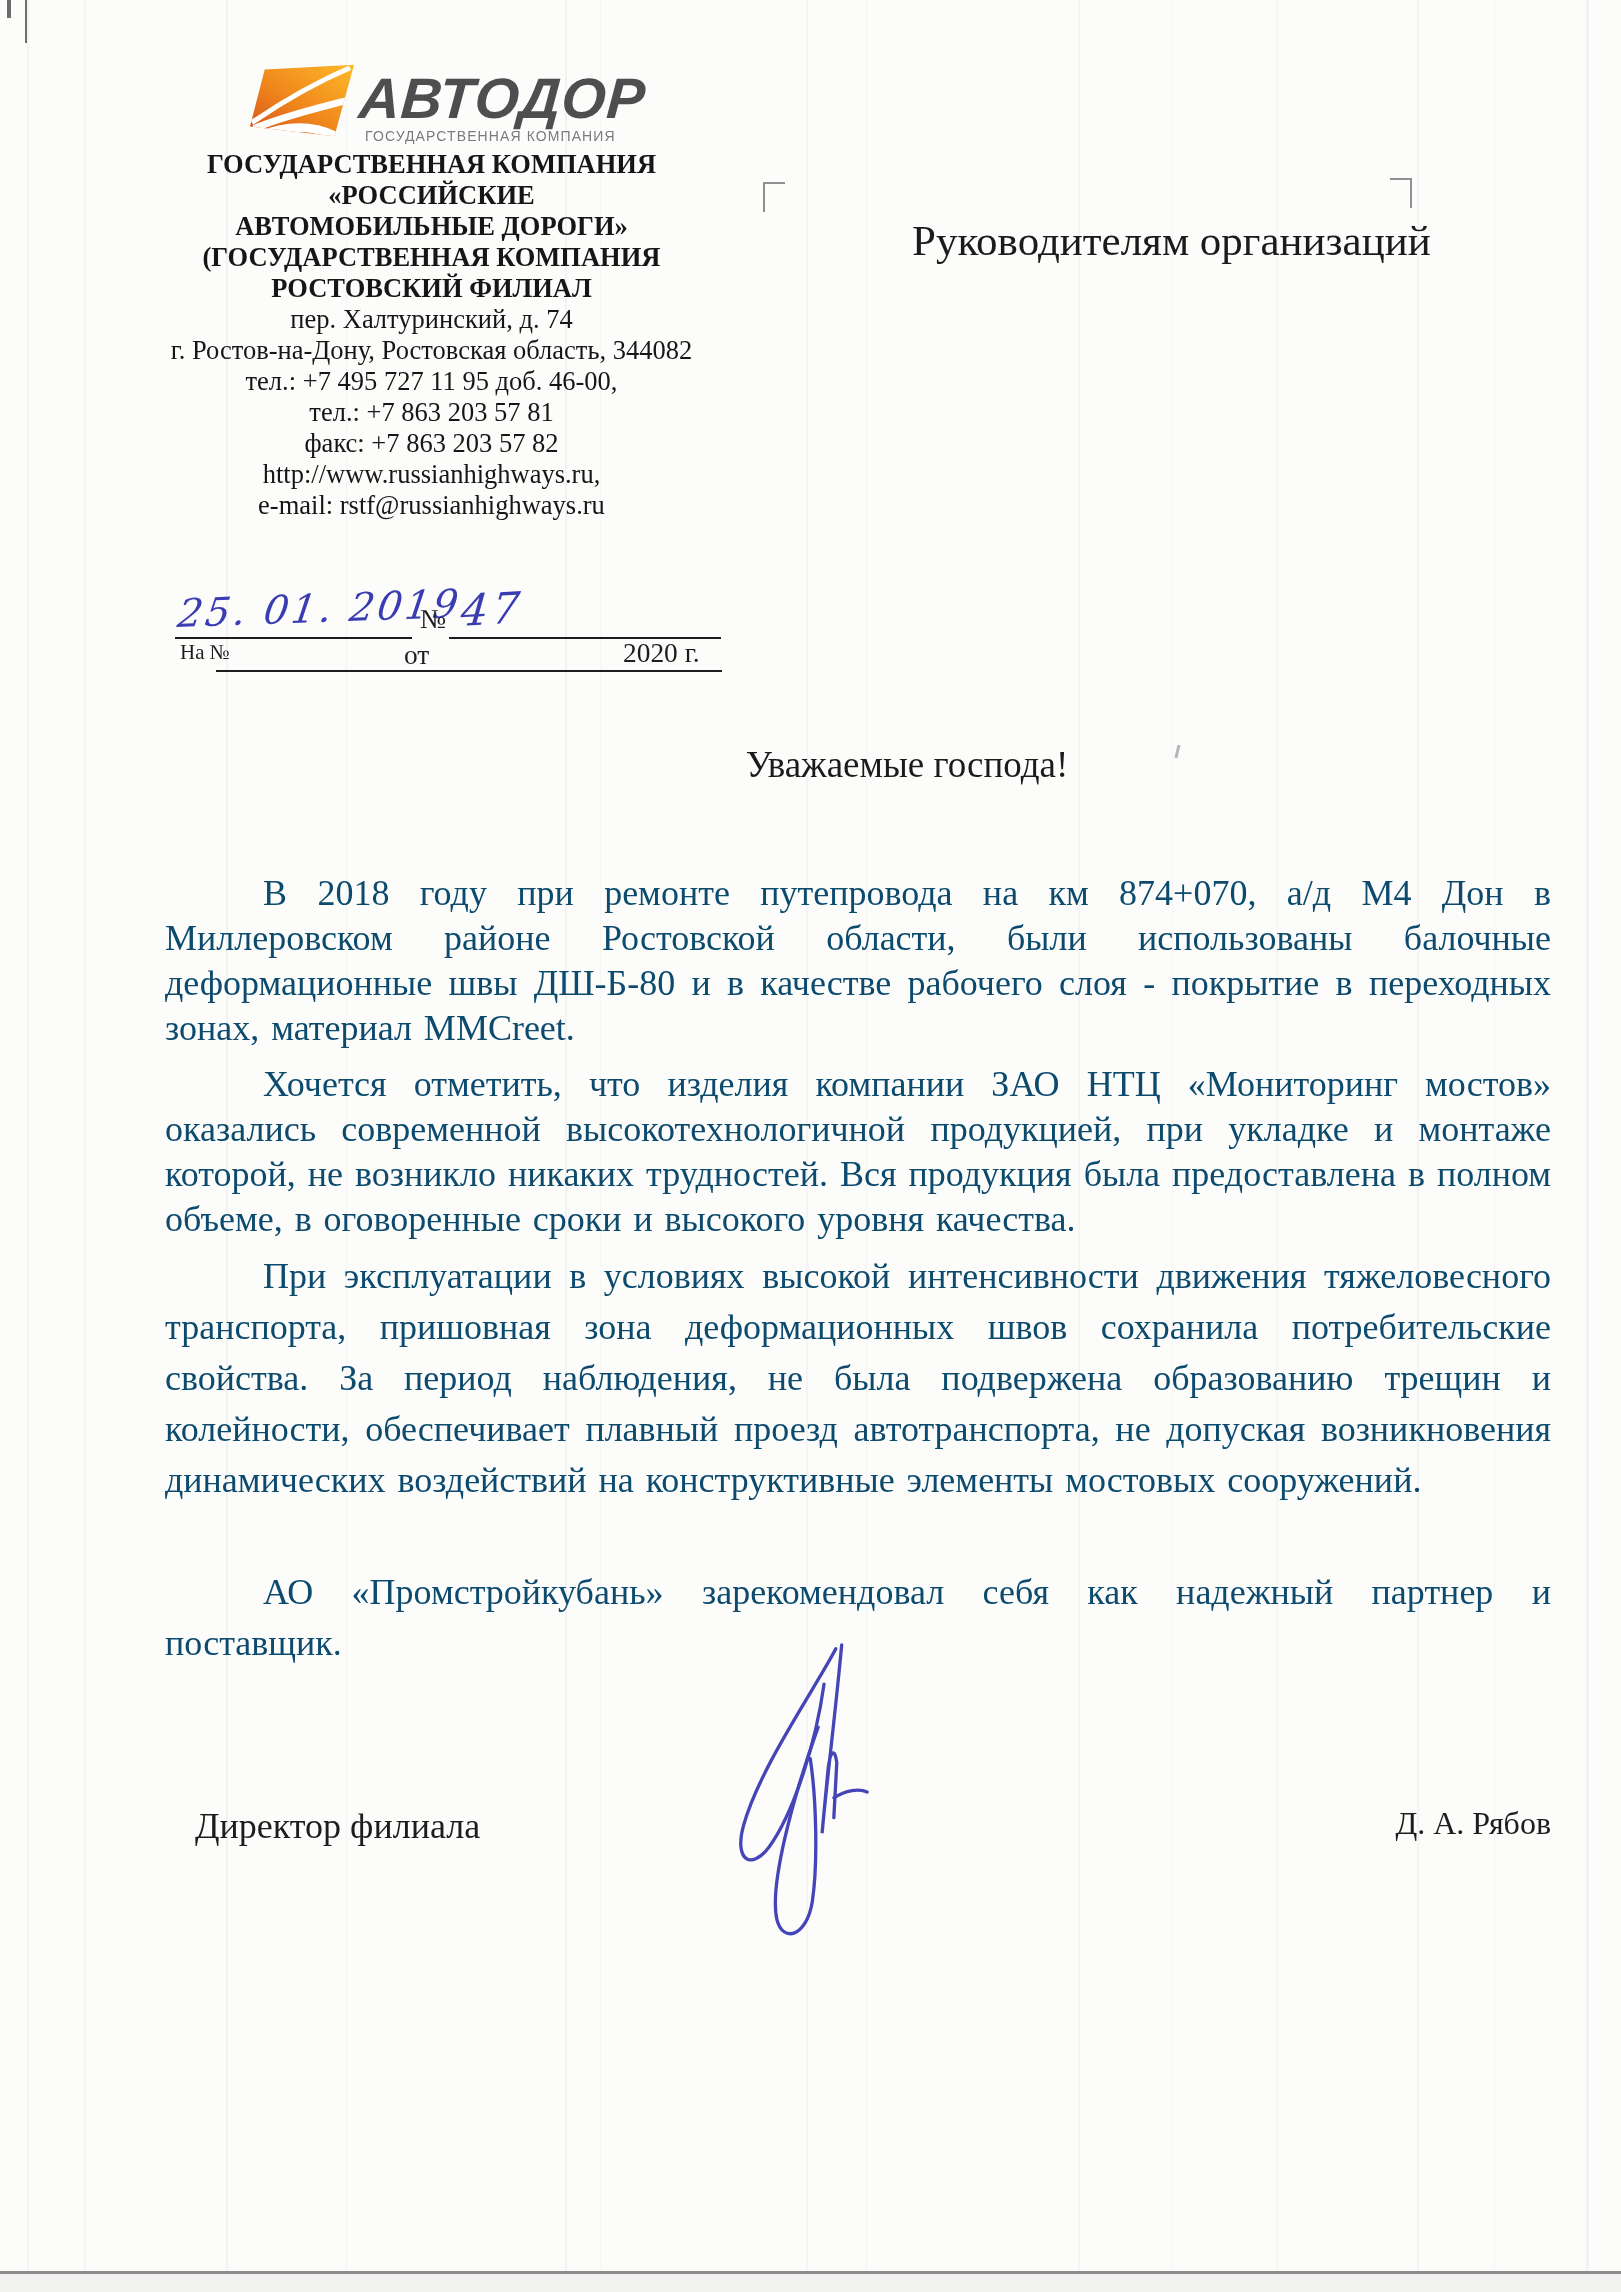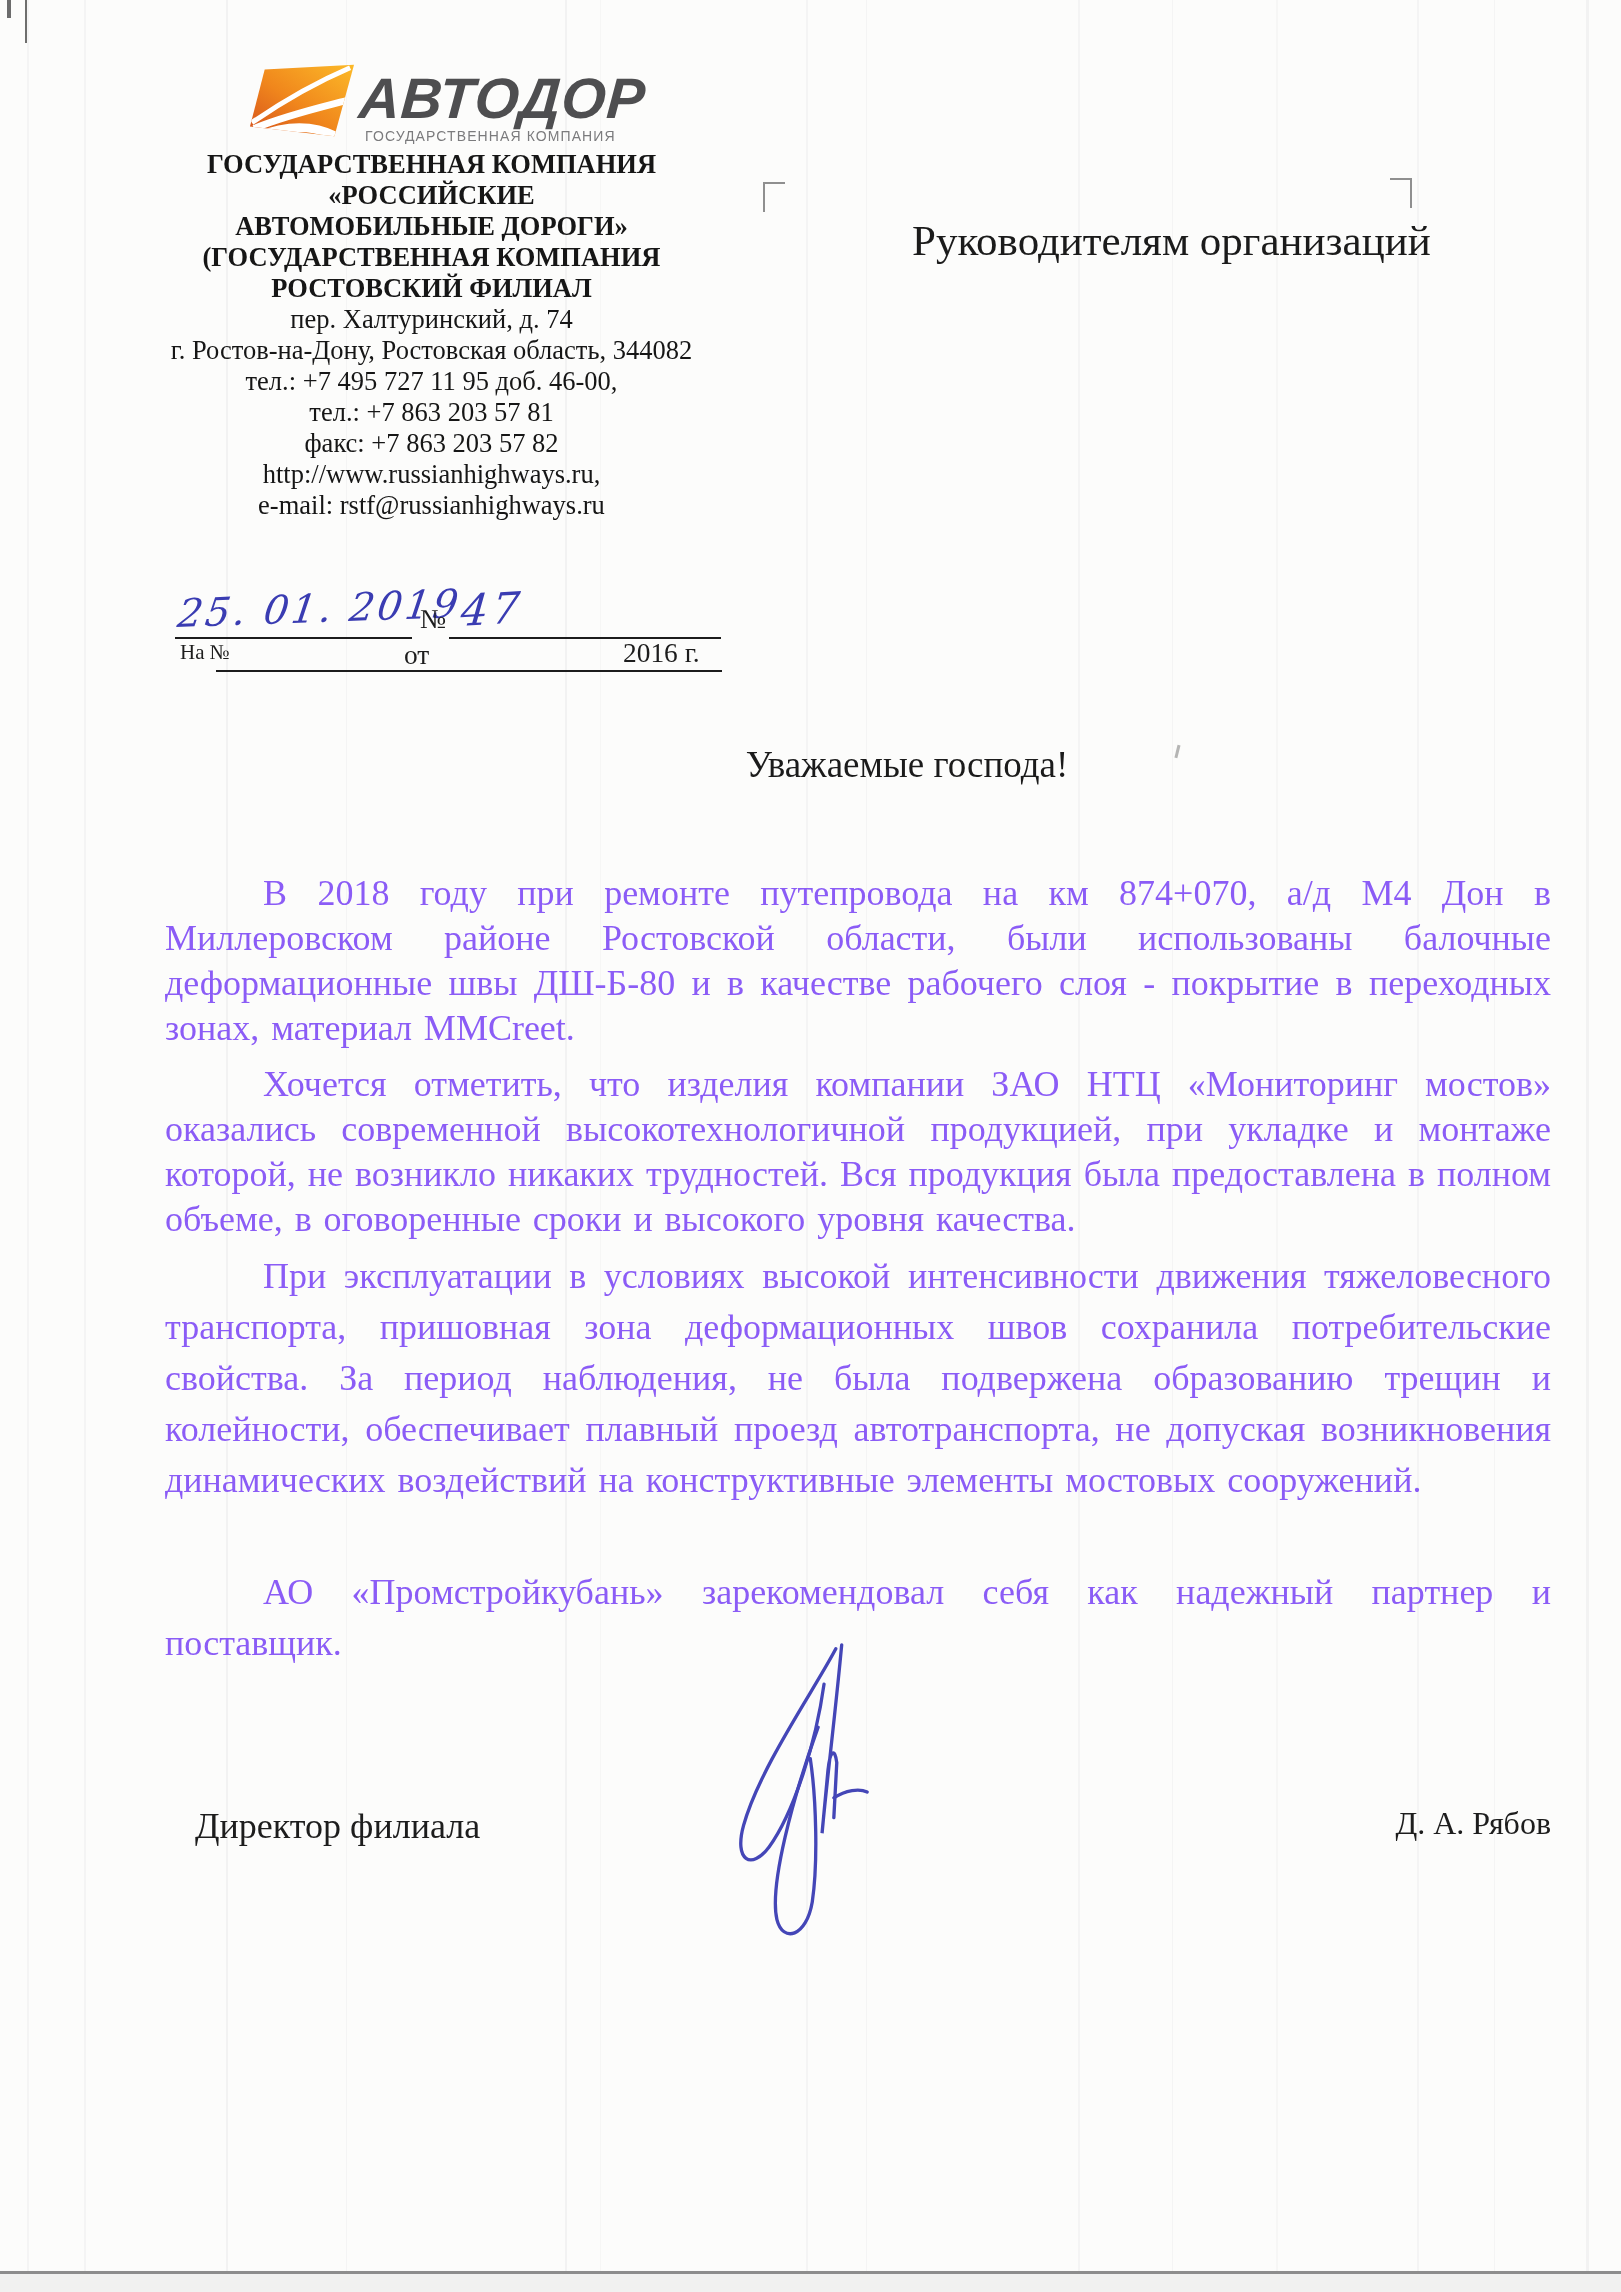--- a/index.html
+++ b/index.html
@@ -156,7 +156,7 @@
     <div class="ref-line line2"></div>
     <div class="abs reply-label">На №</div>
     <div class="abs from-label">от</div>
-    <div class="abs year-label">2016 г.</div>
+    <div class="abs year-label">2020 г.</div>
     <div class="ref-line line3"></div>
   </div>
 

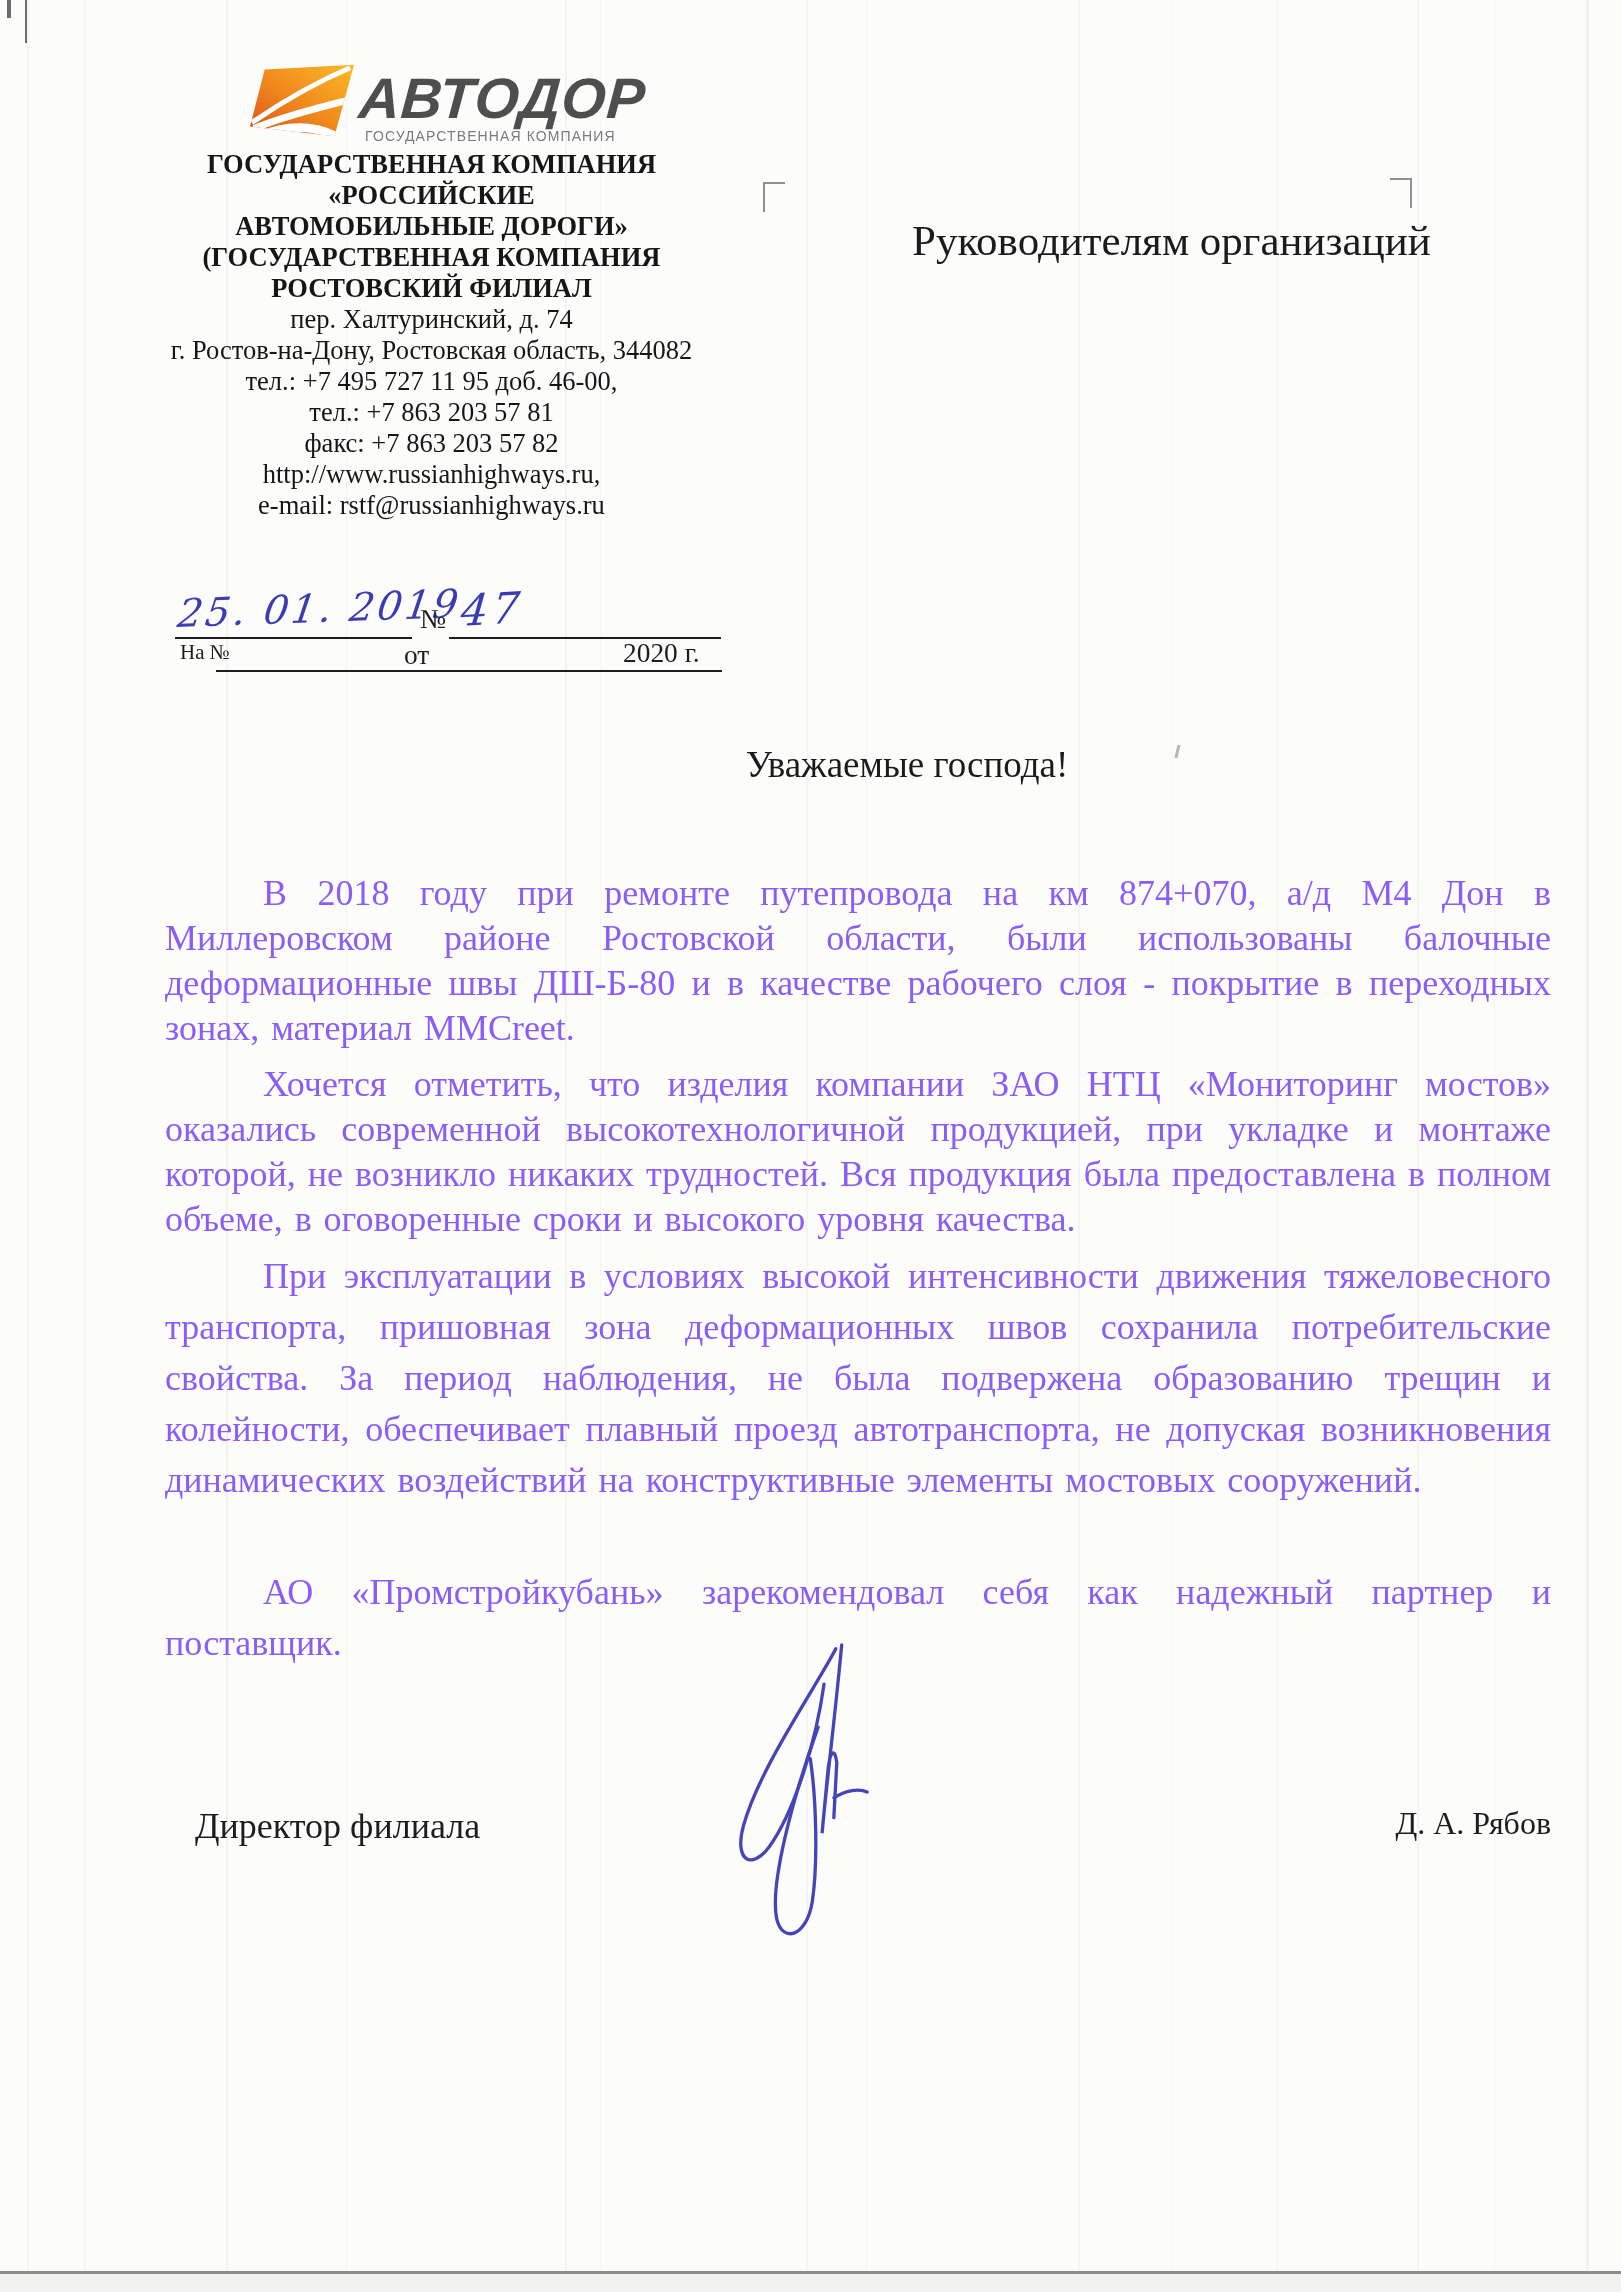--- a/index.html
+++ b/index.html
@@ -65,7 +65,7 @@
   .para{
     position:absolute; left:165px; width:1386px;
     font-size:36px; line-height:45px; text-align:justify;
-    text-indent:98px; word-spacing:2.9px; color:#8b5cf6;
+    text-indent:98px; word-spacing:2.9px; color:#0c4a6e;
   }
   .p1{top:835px;}
   .p2{top:1026px;}

